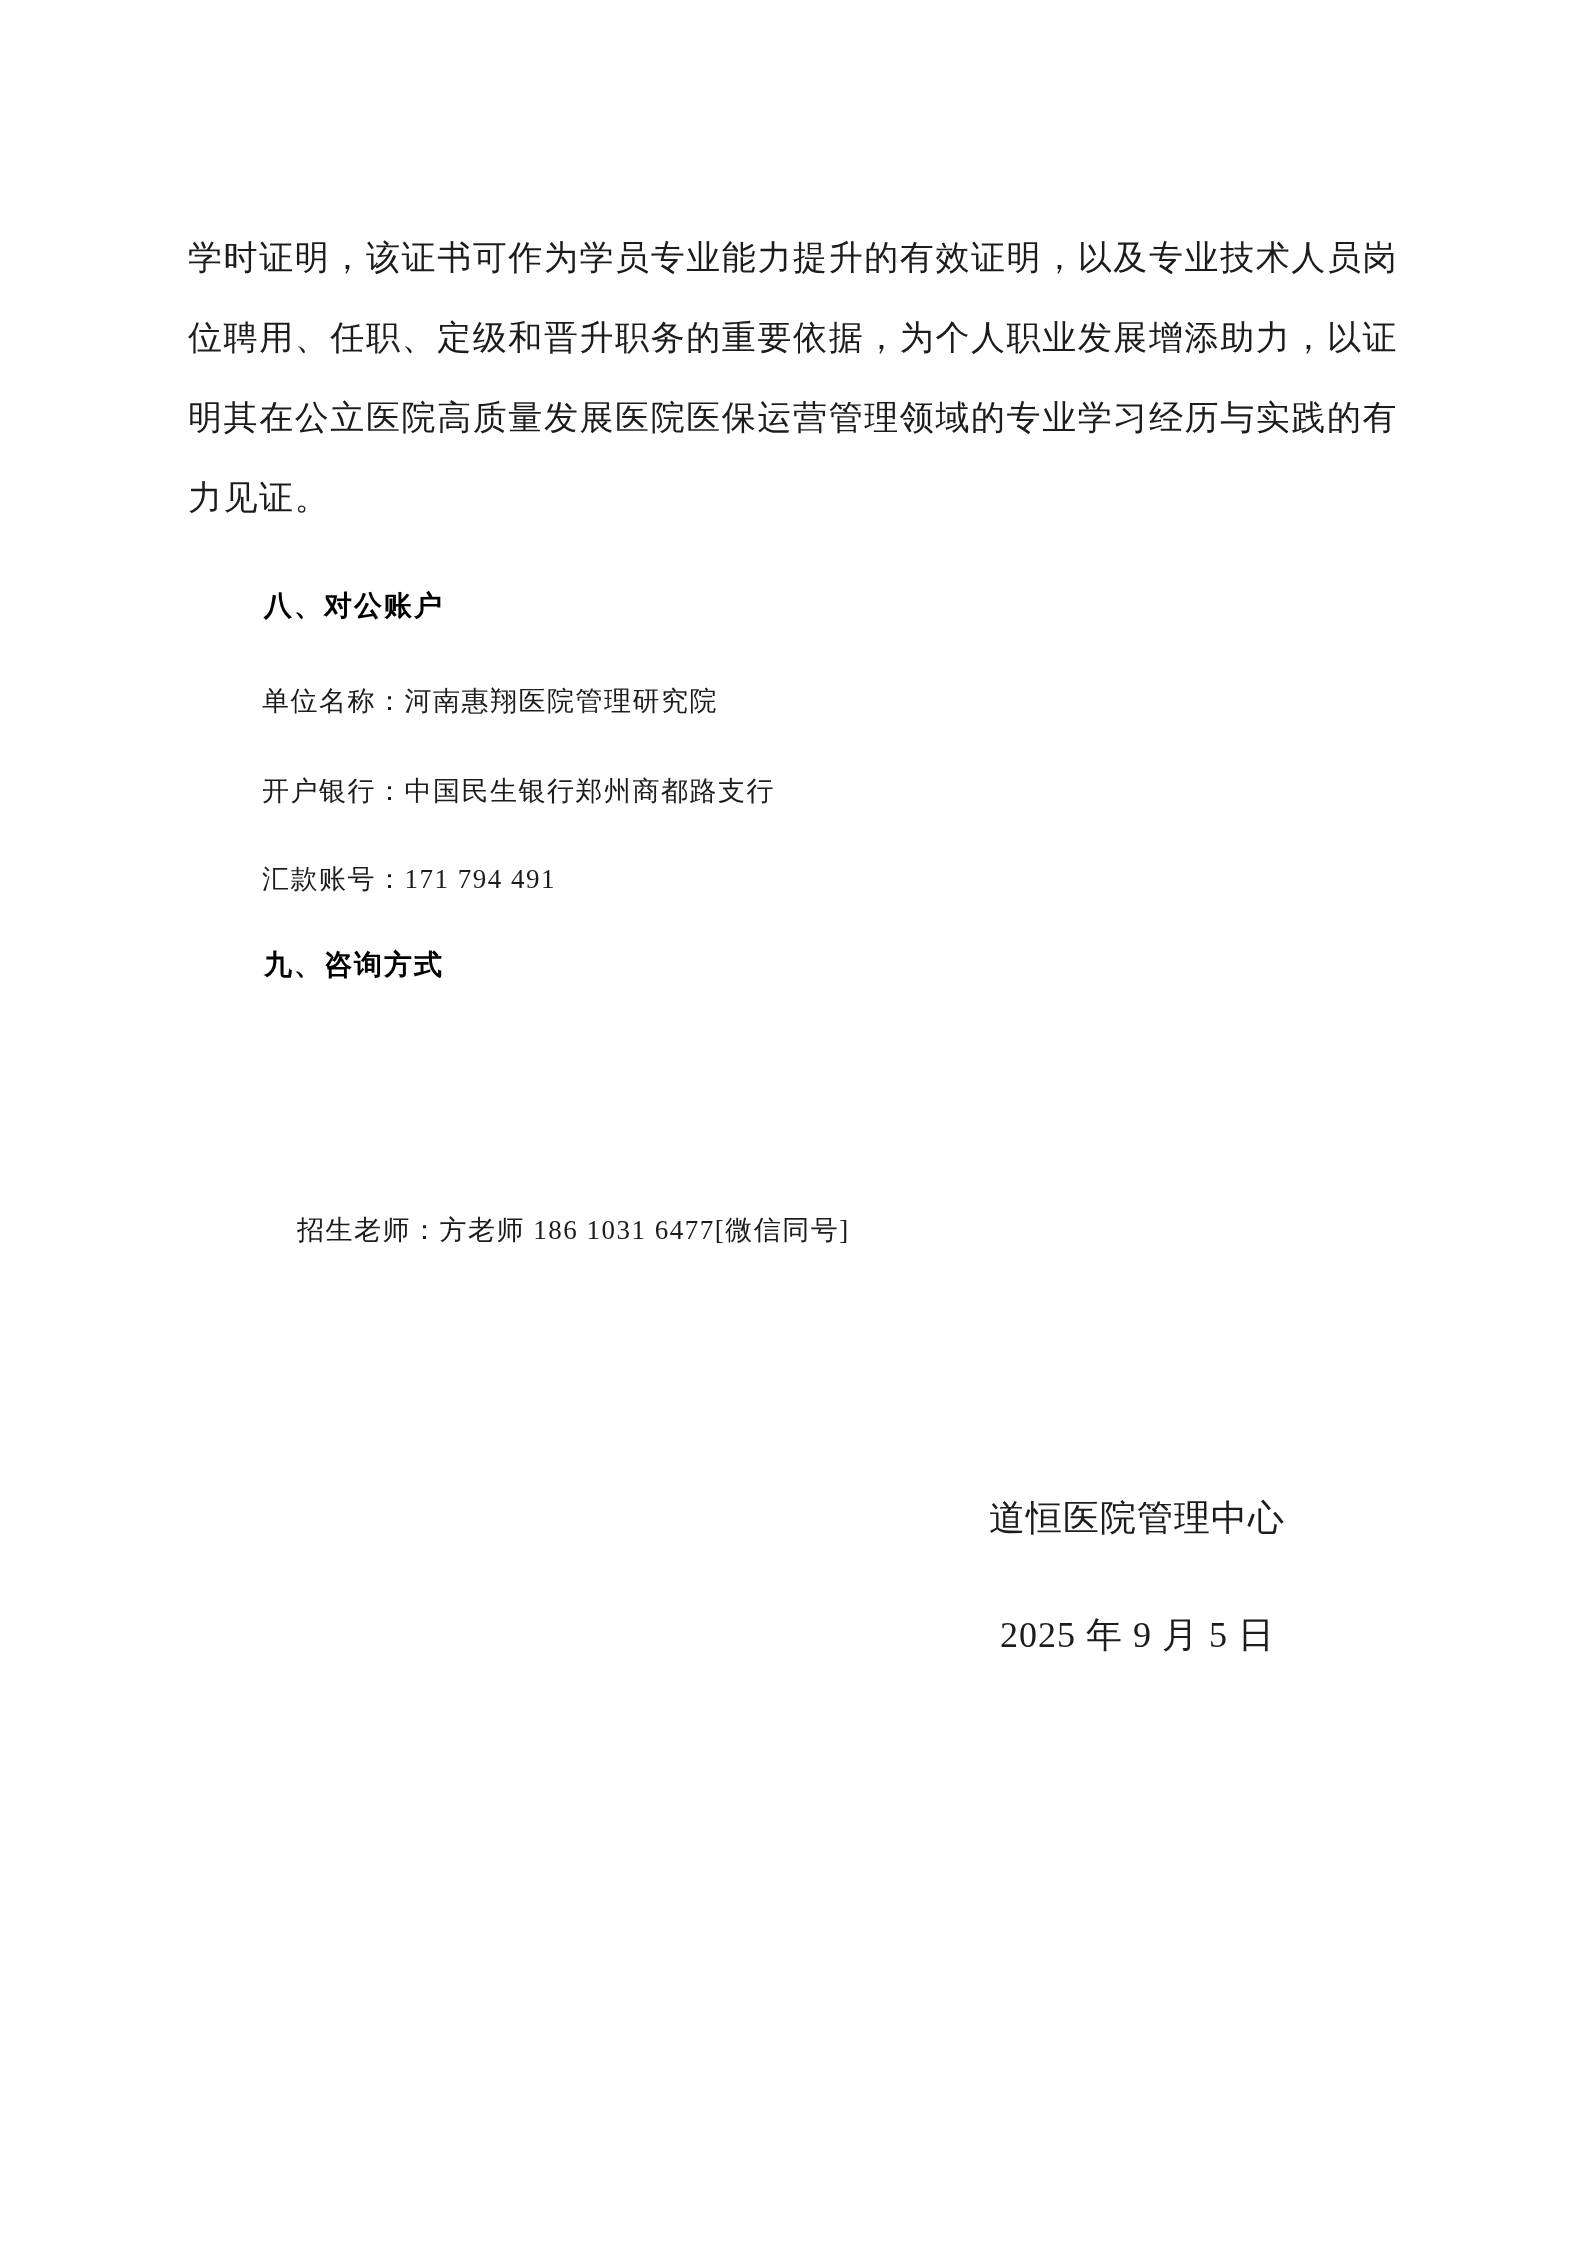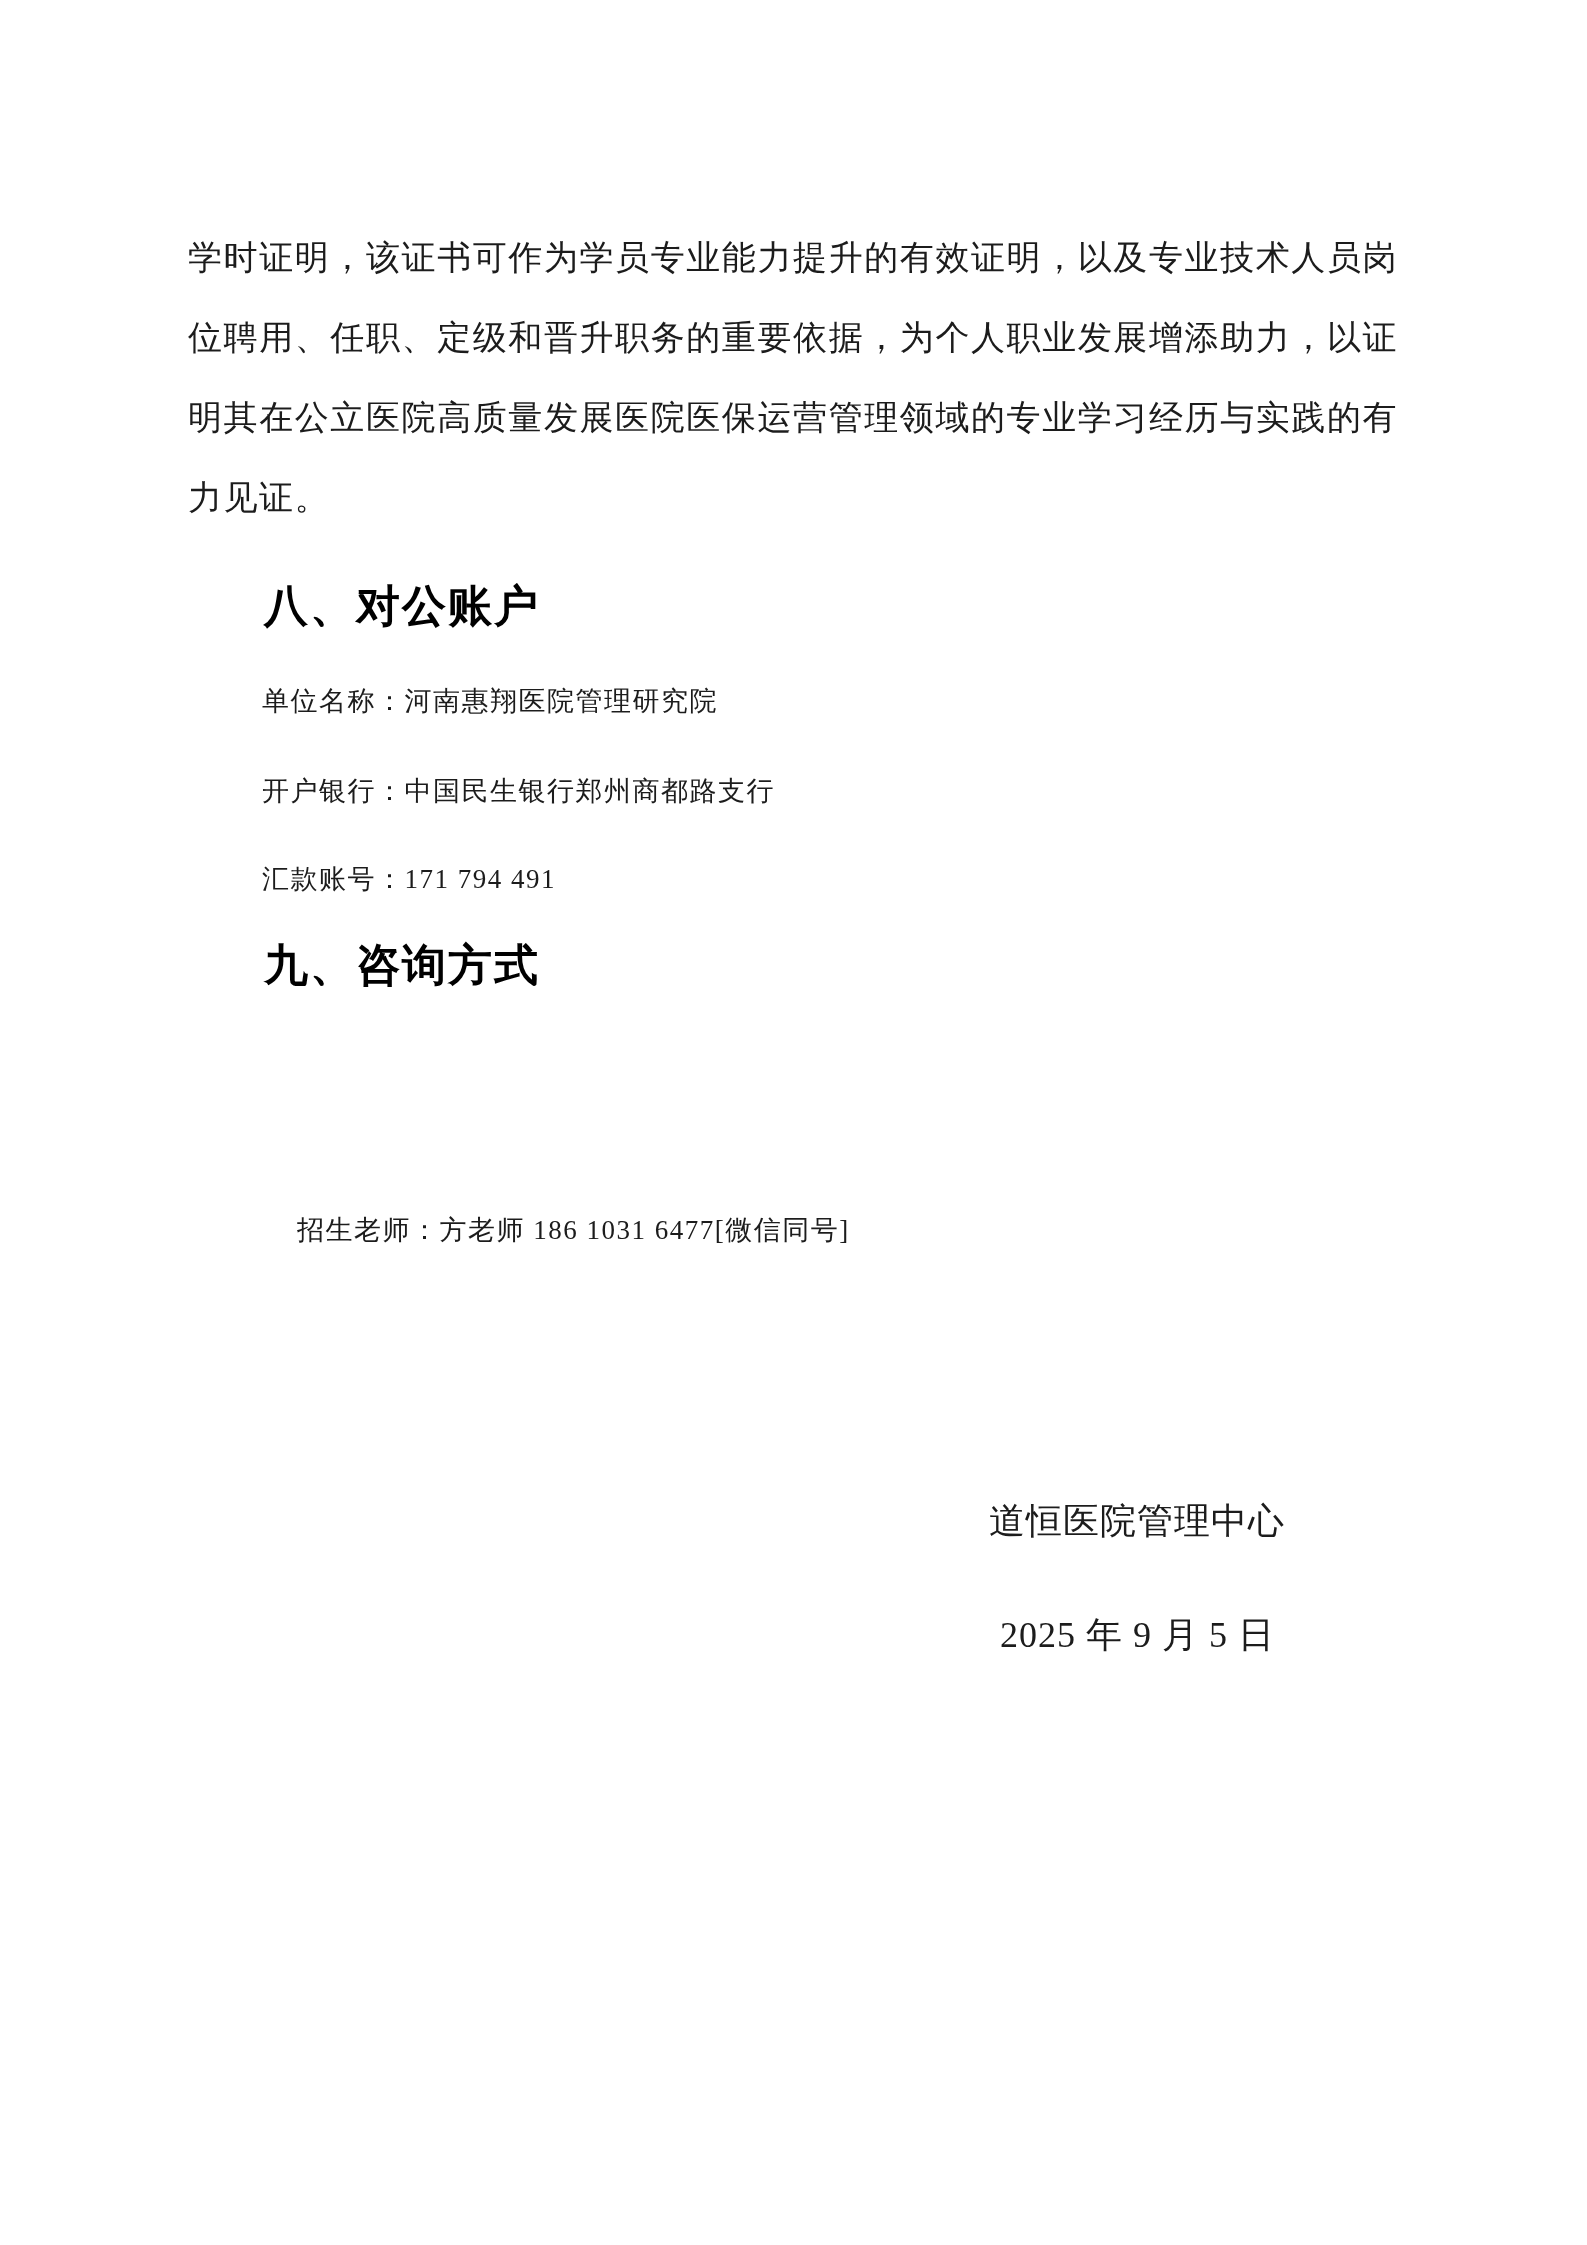--- a/index.html
+++ b/index.html
@@ -36,7 +36,7 @@
     left: 264px;
     font-family: "Liberation Sans", "DejaVu Sans", sans-serif;
     font-weight: 700;
-    font-size: 44px;
+    font-size: 28px;
     line-height: 48px;
     color: #000000;
     letter-spacing: 2px;

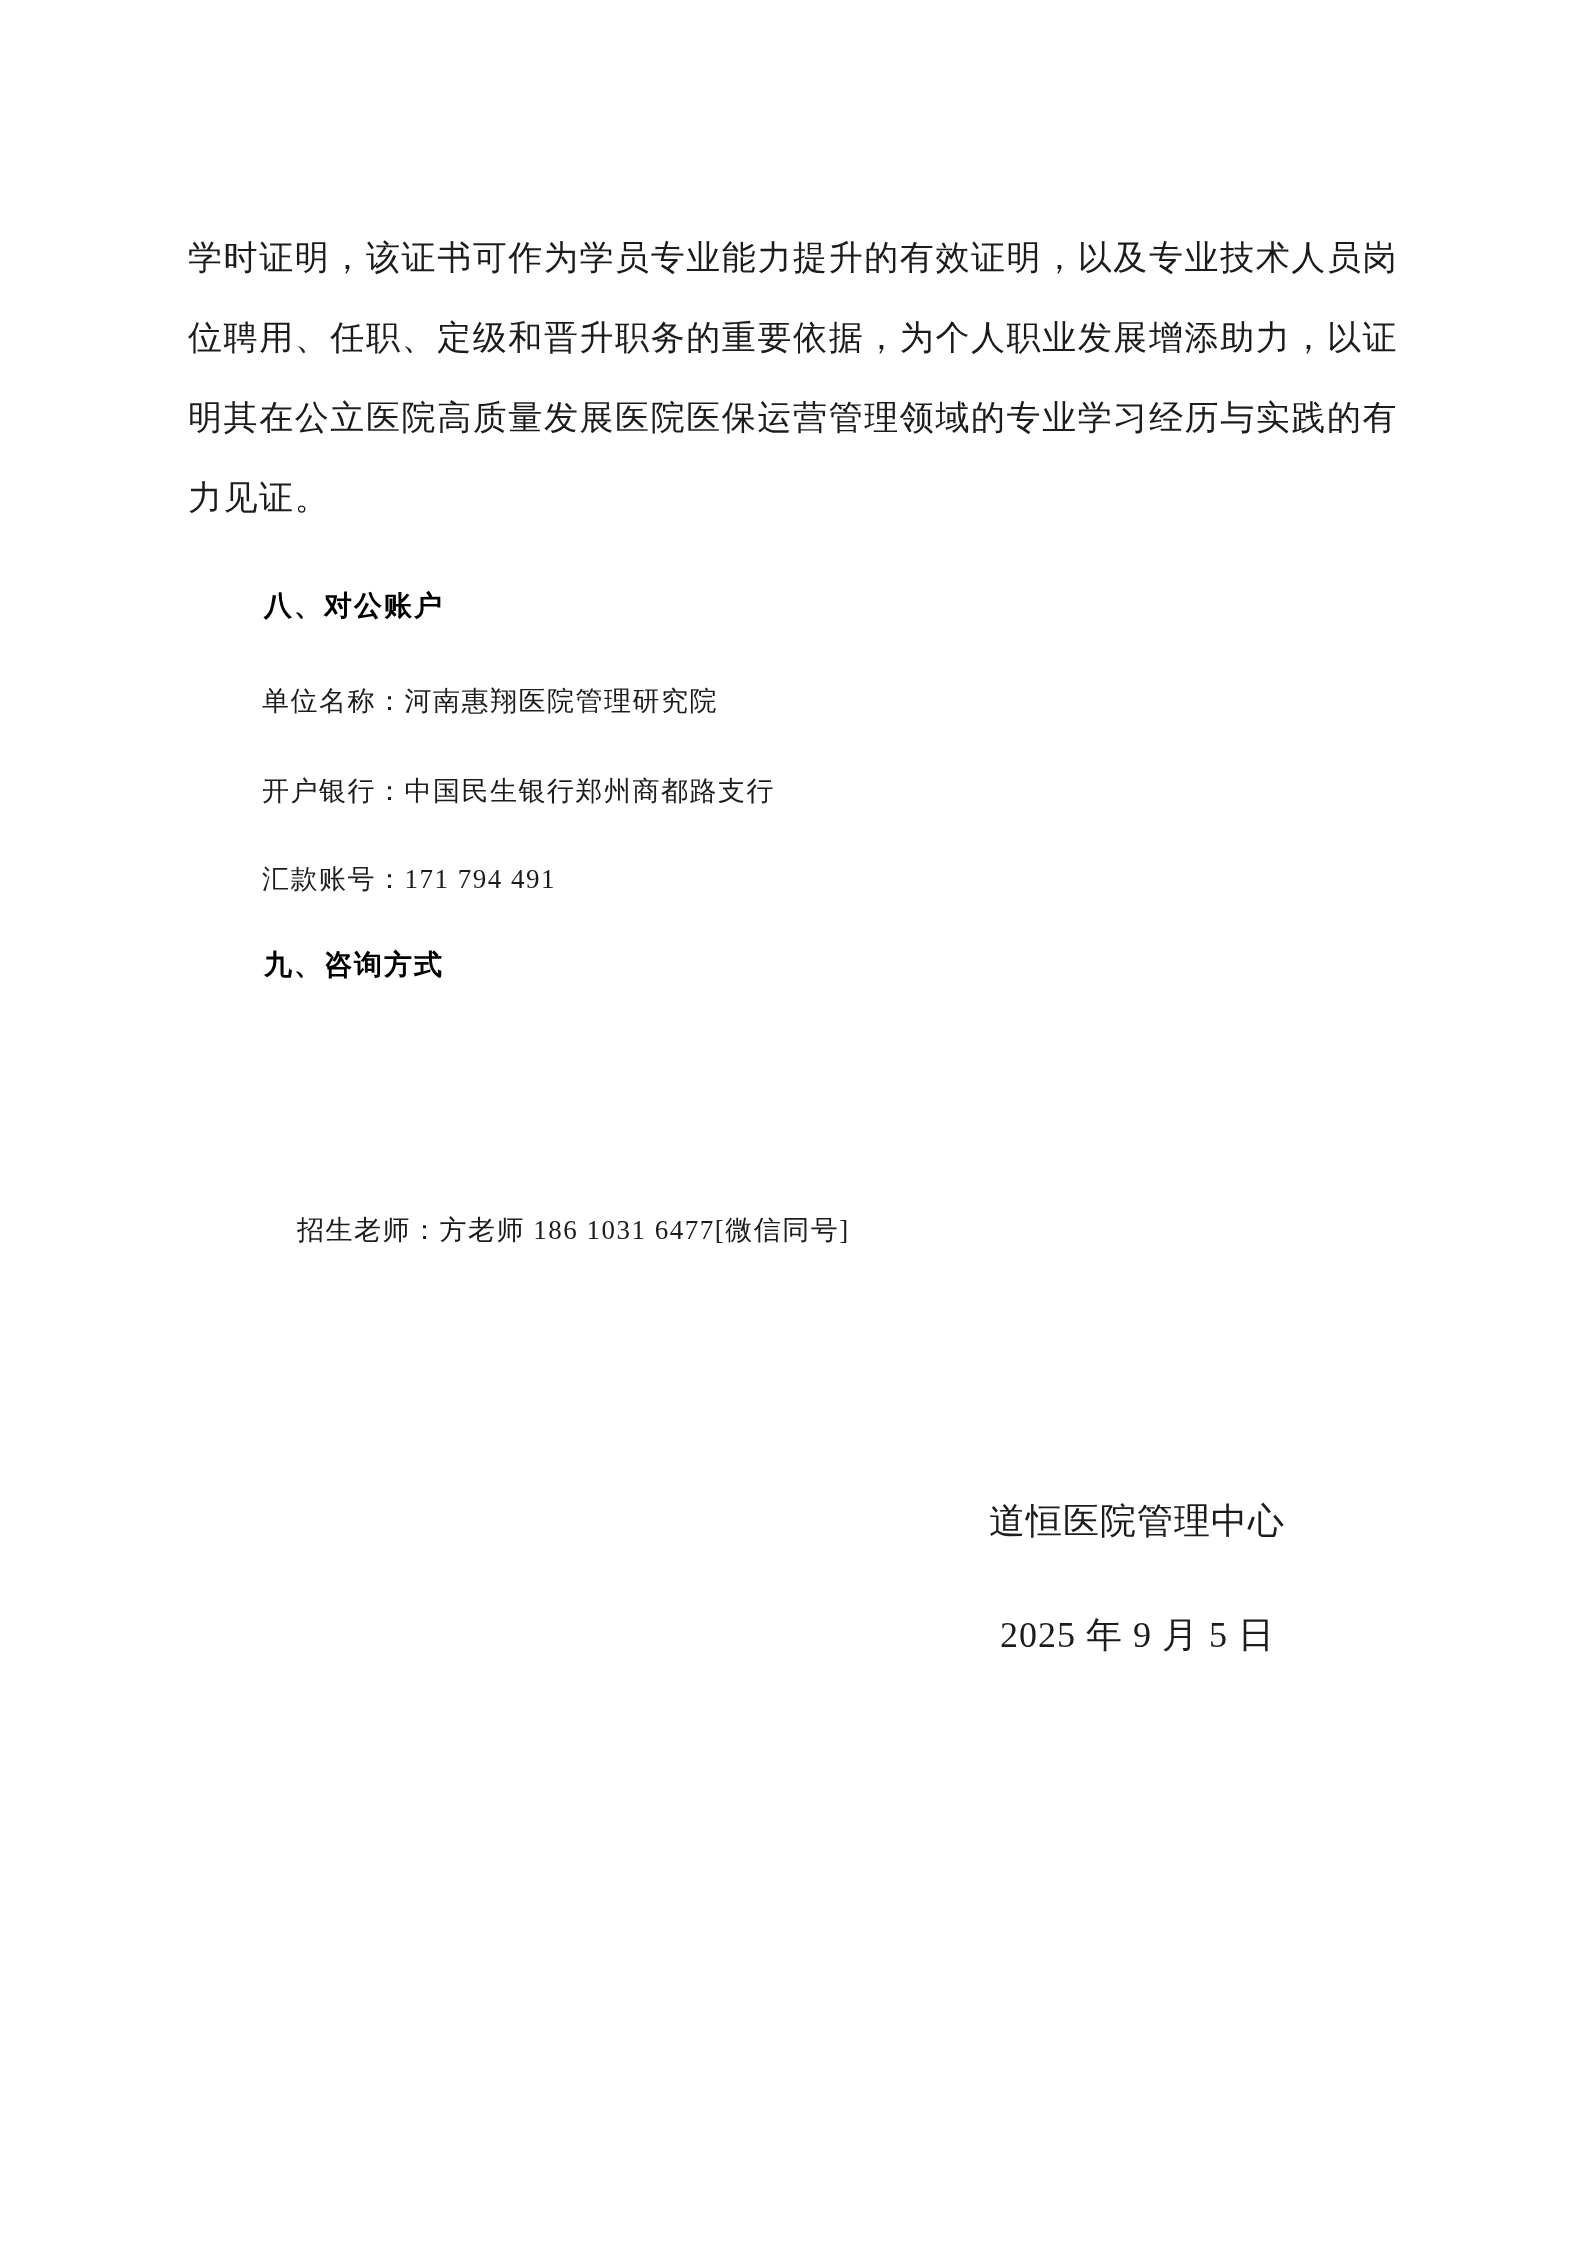--- a/index.html
+++ b/index.html
@@ -67,7 +67,7 @@
     white-space: nowrap;
     text-align: right;
   }
-  .sign-org  { top: 1498px; right: 302px; }
+  .sign-org  { top: 1498px; right: 302px; font-family: Liberation Mono, monospace; }
   .sign-date { top: 1612px; right: 312px; }
 </style>
 </head>

